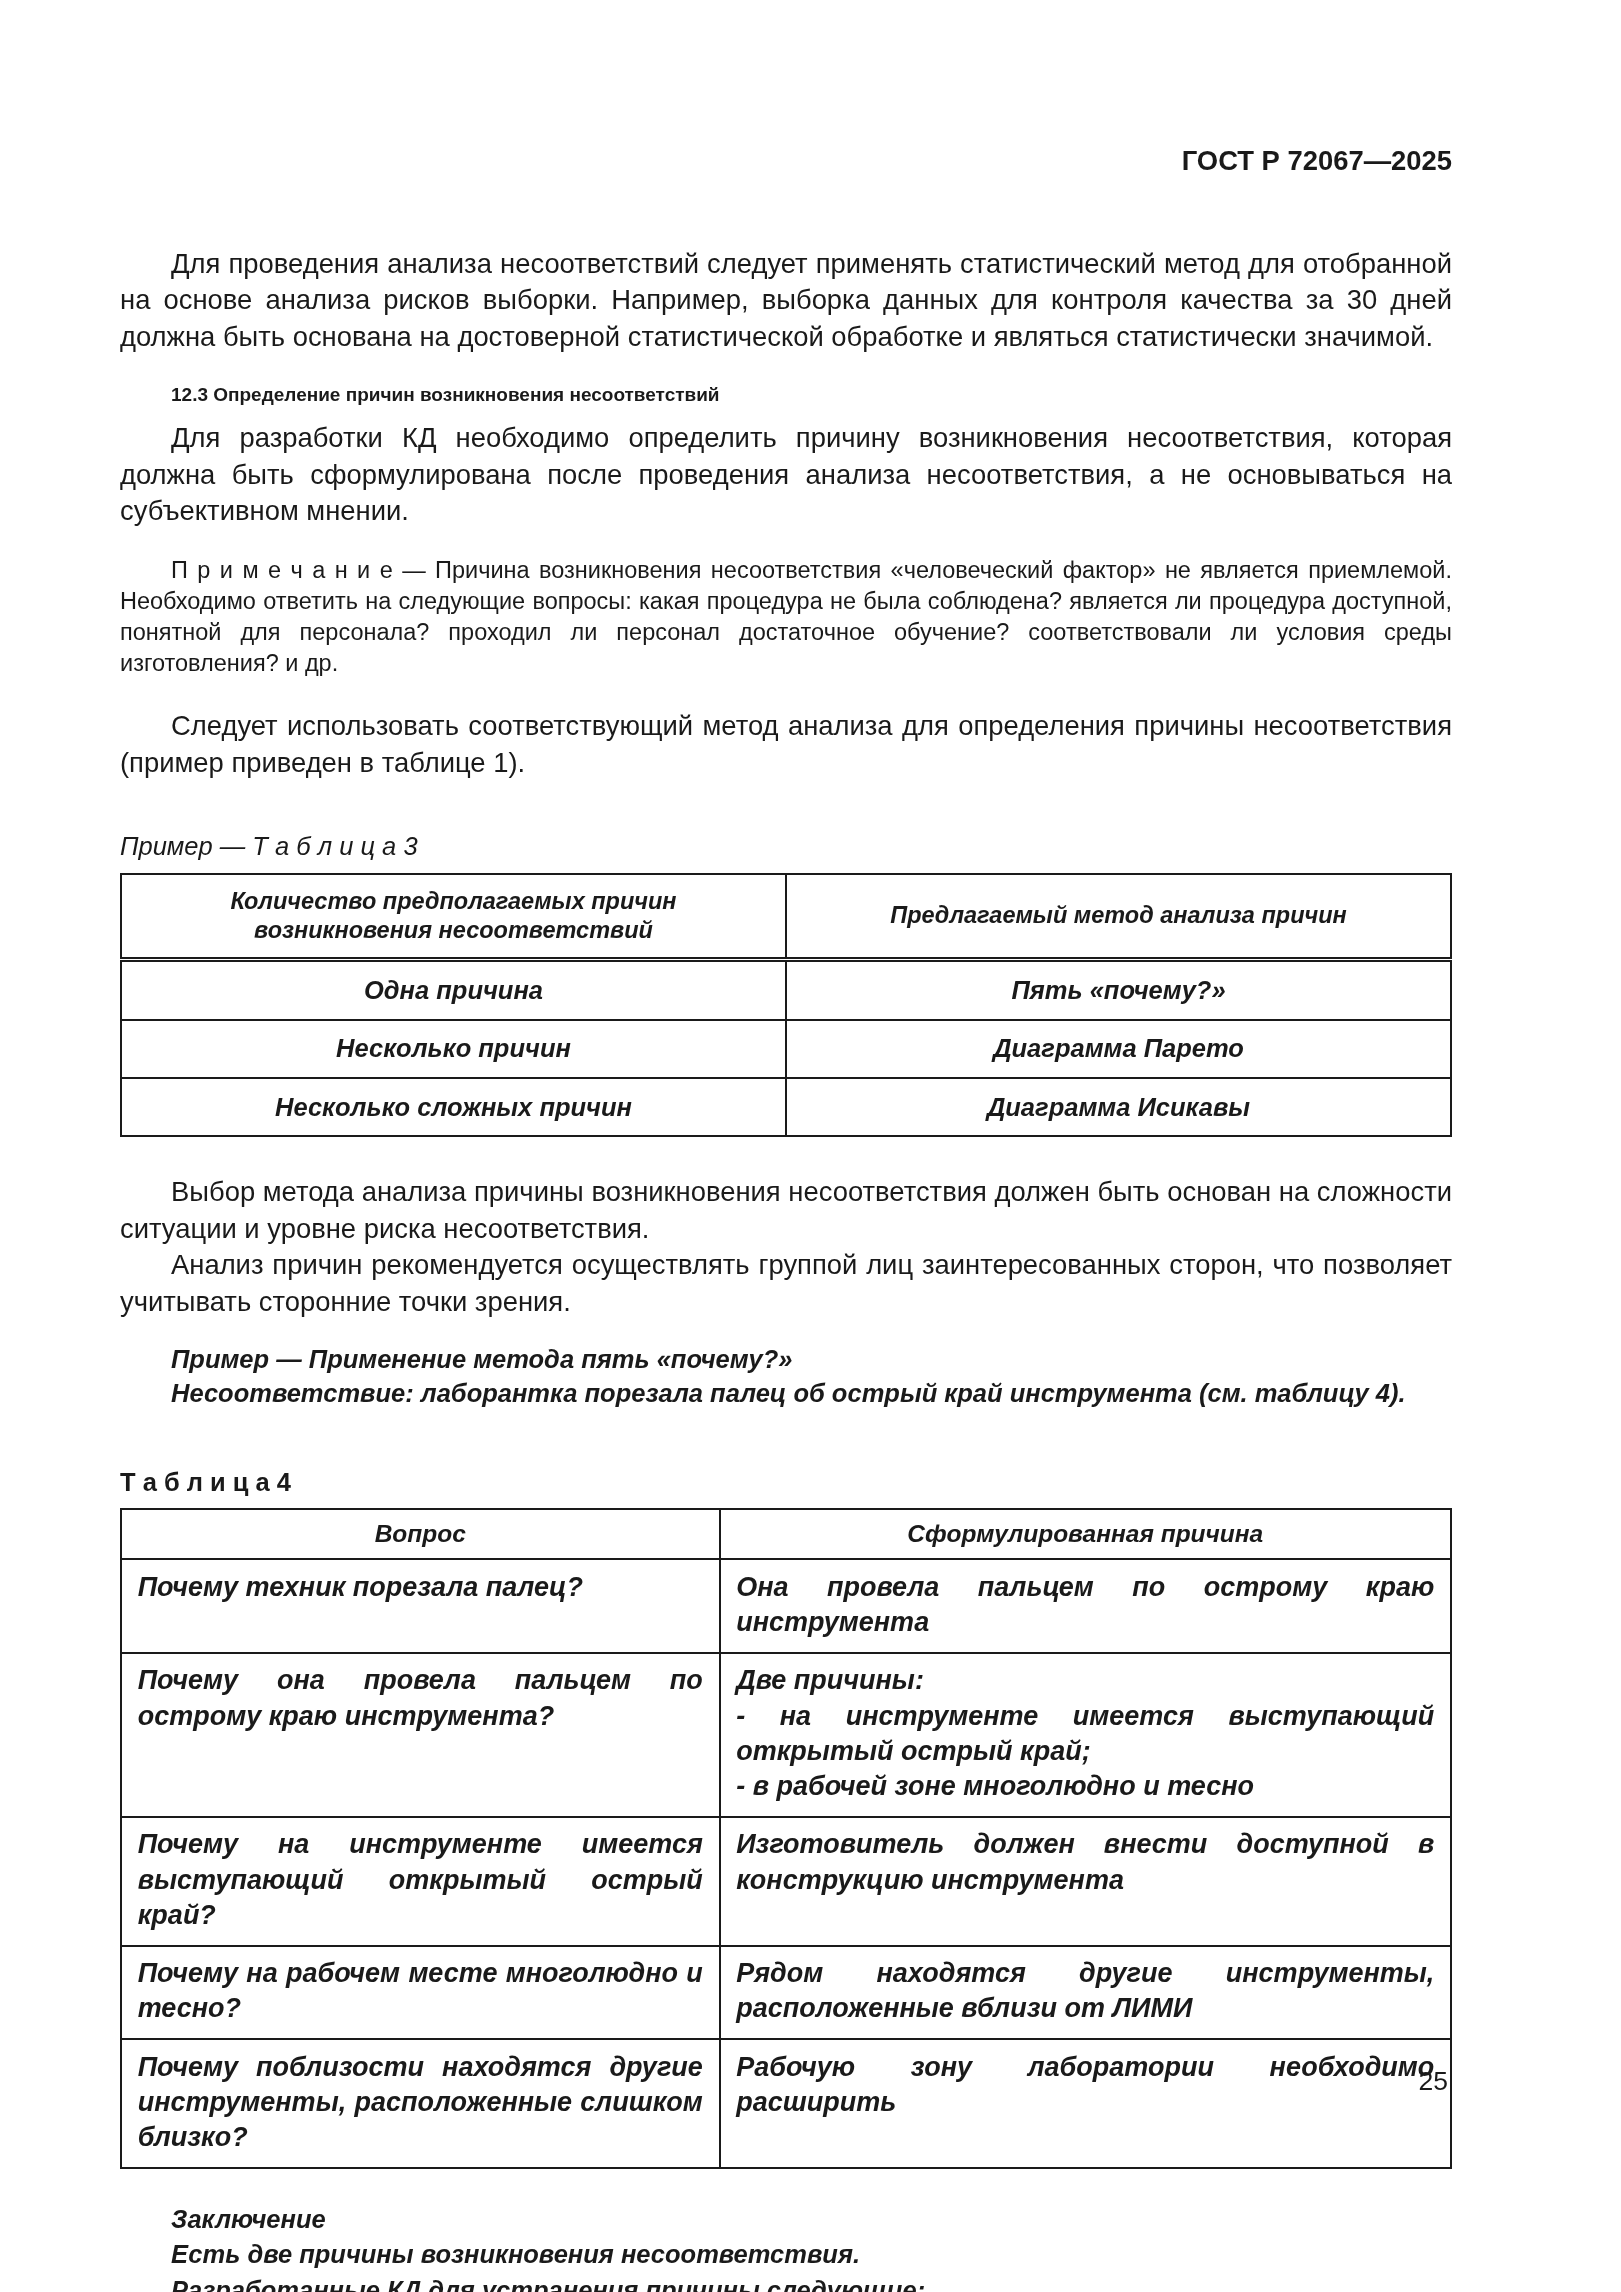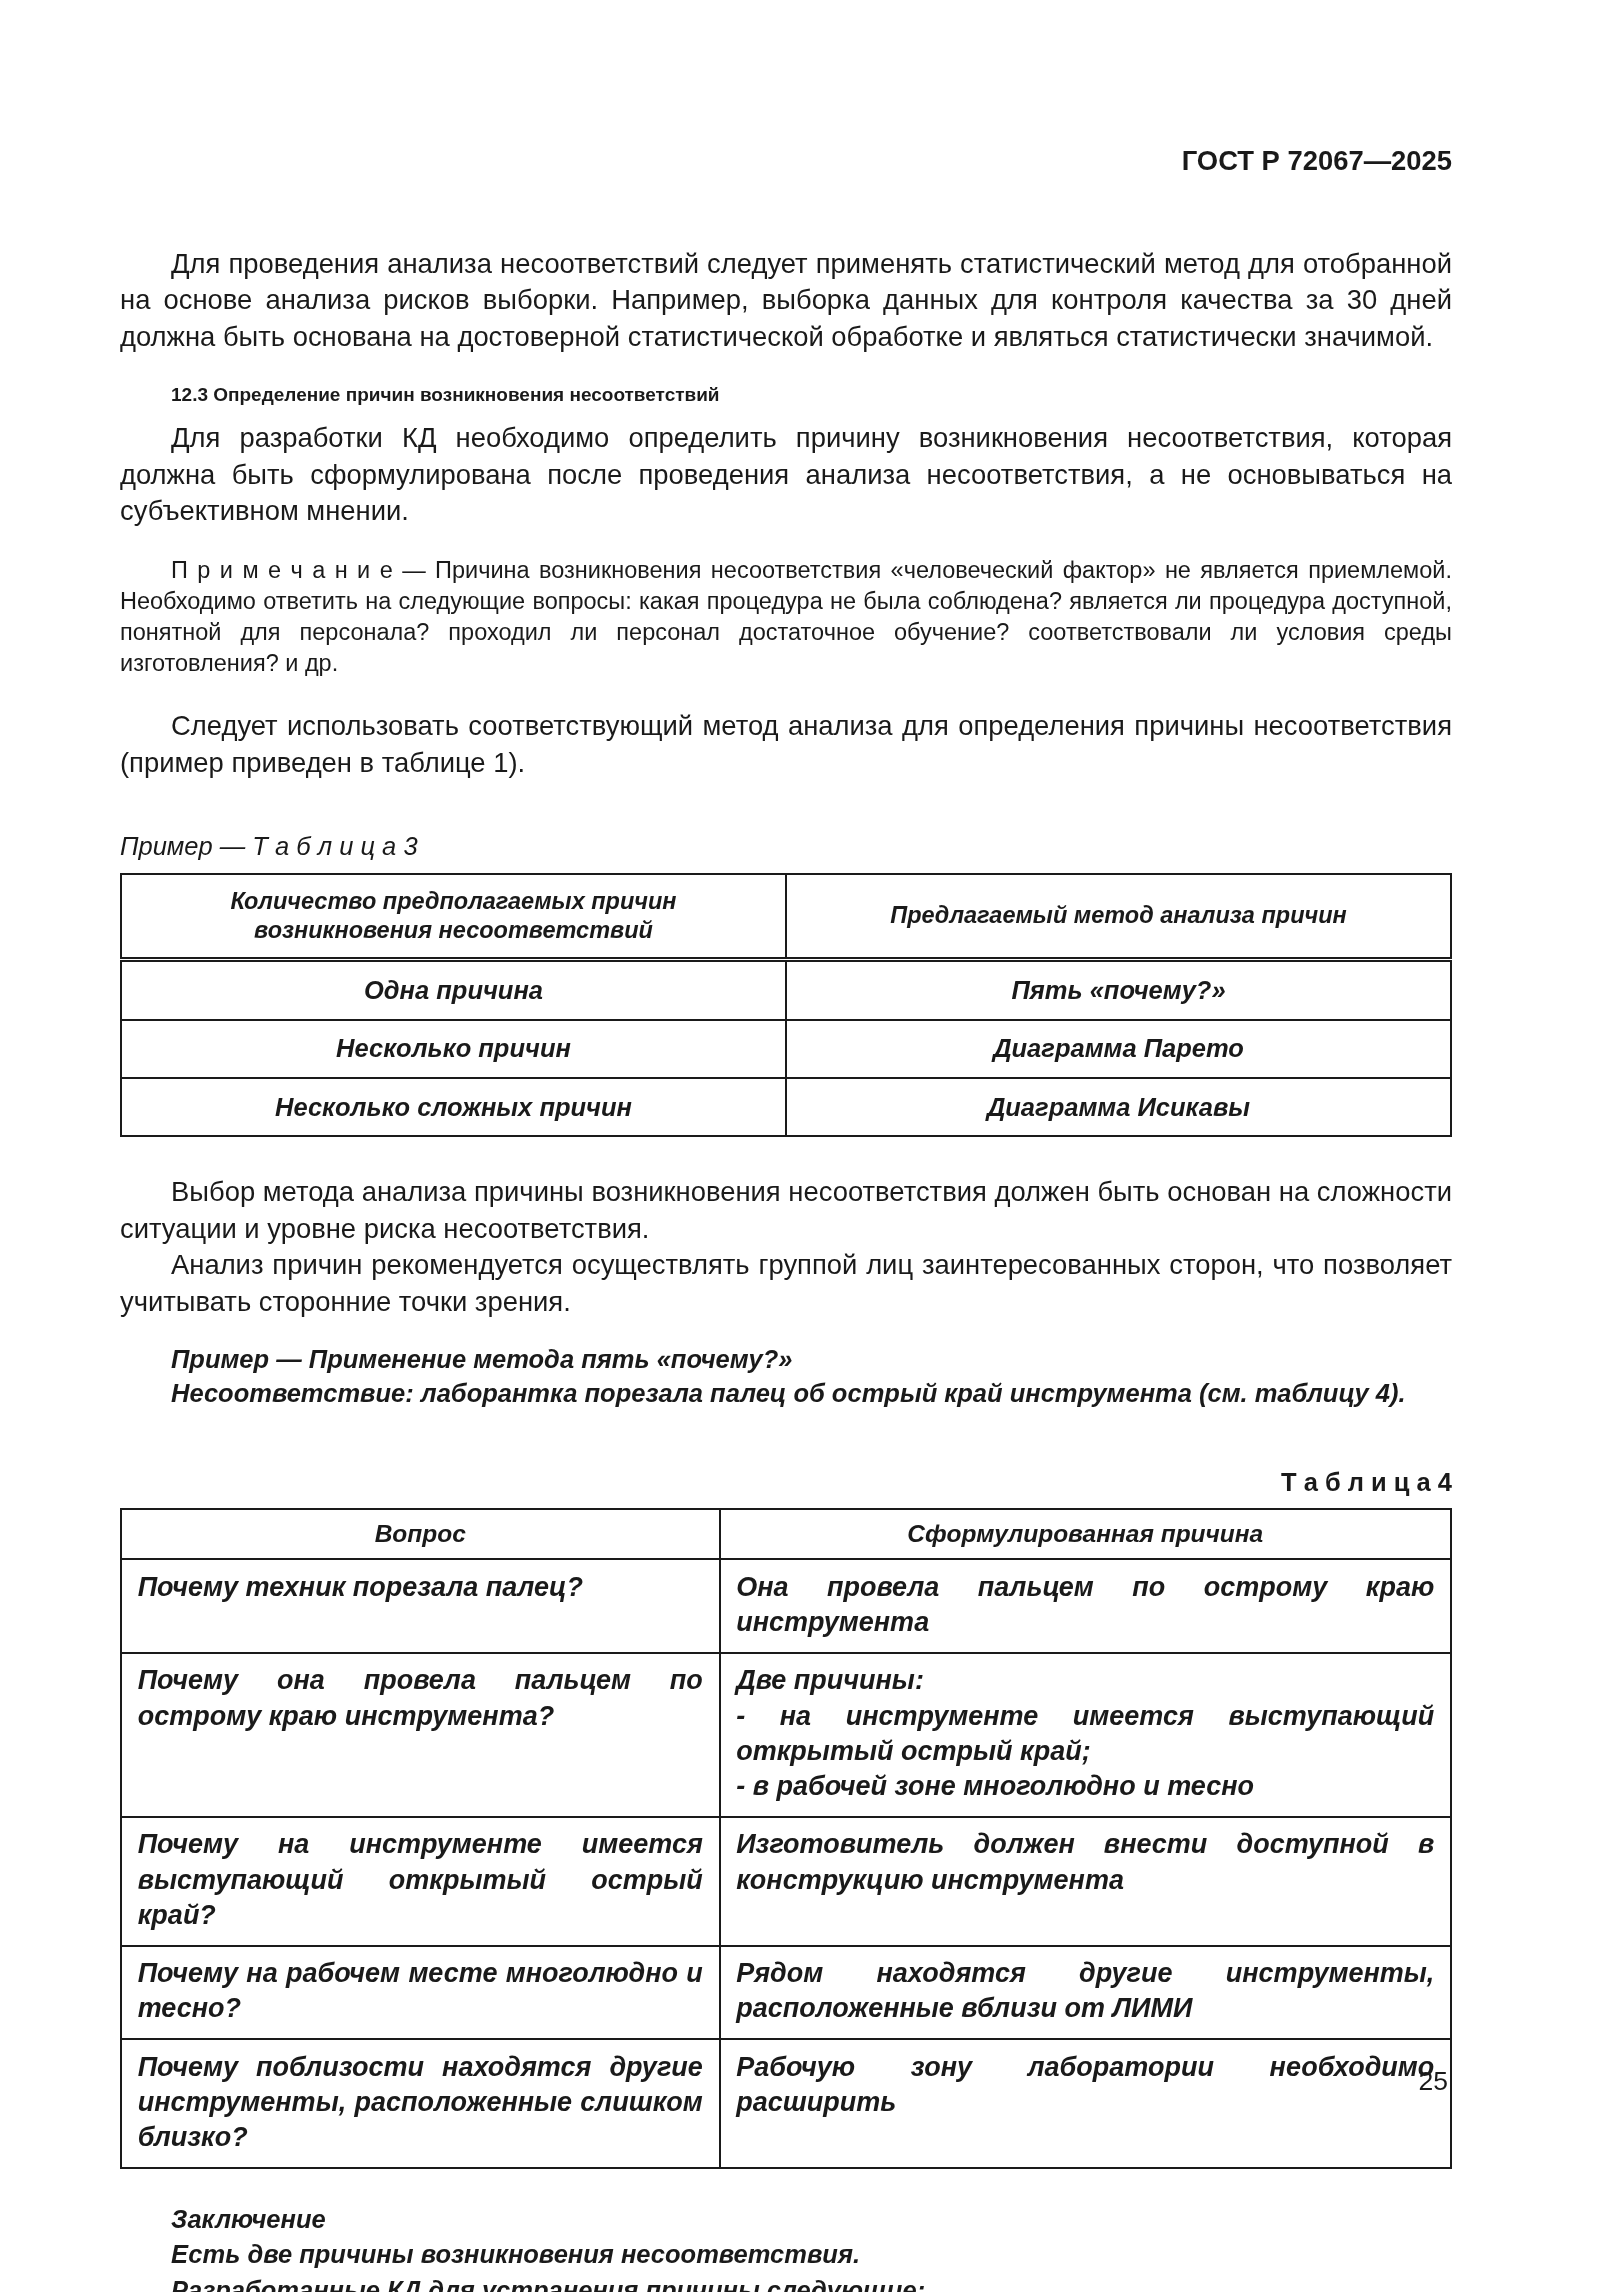--- a/index.html
+++ b/index.html
@@ -55,7 +55,6 @@
   .t4-caption {
     font-weight: bold;
     margin-top: 57px;
-    text-align: right;
   }
   table {
     width: 100%;

